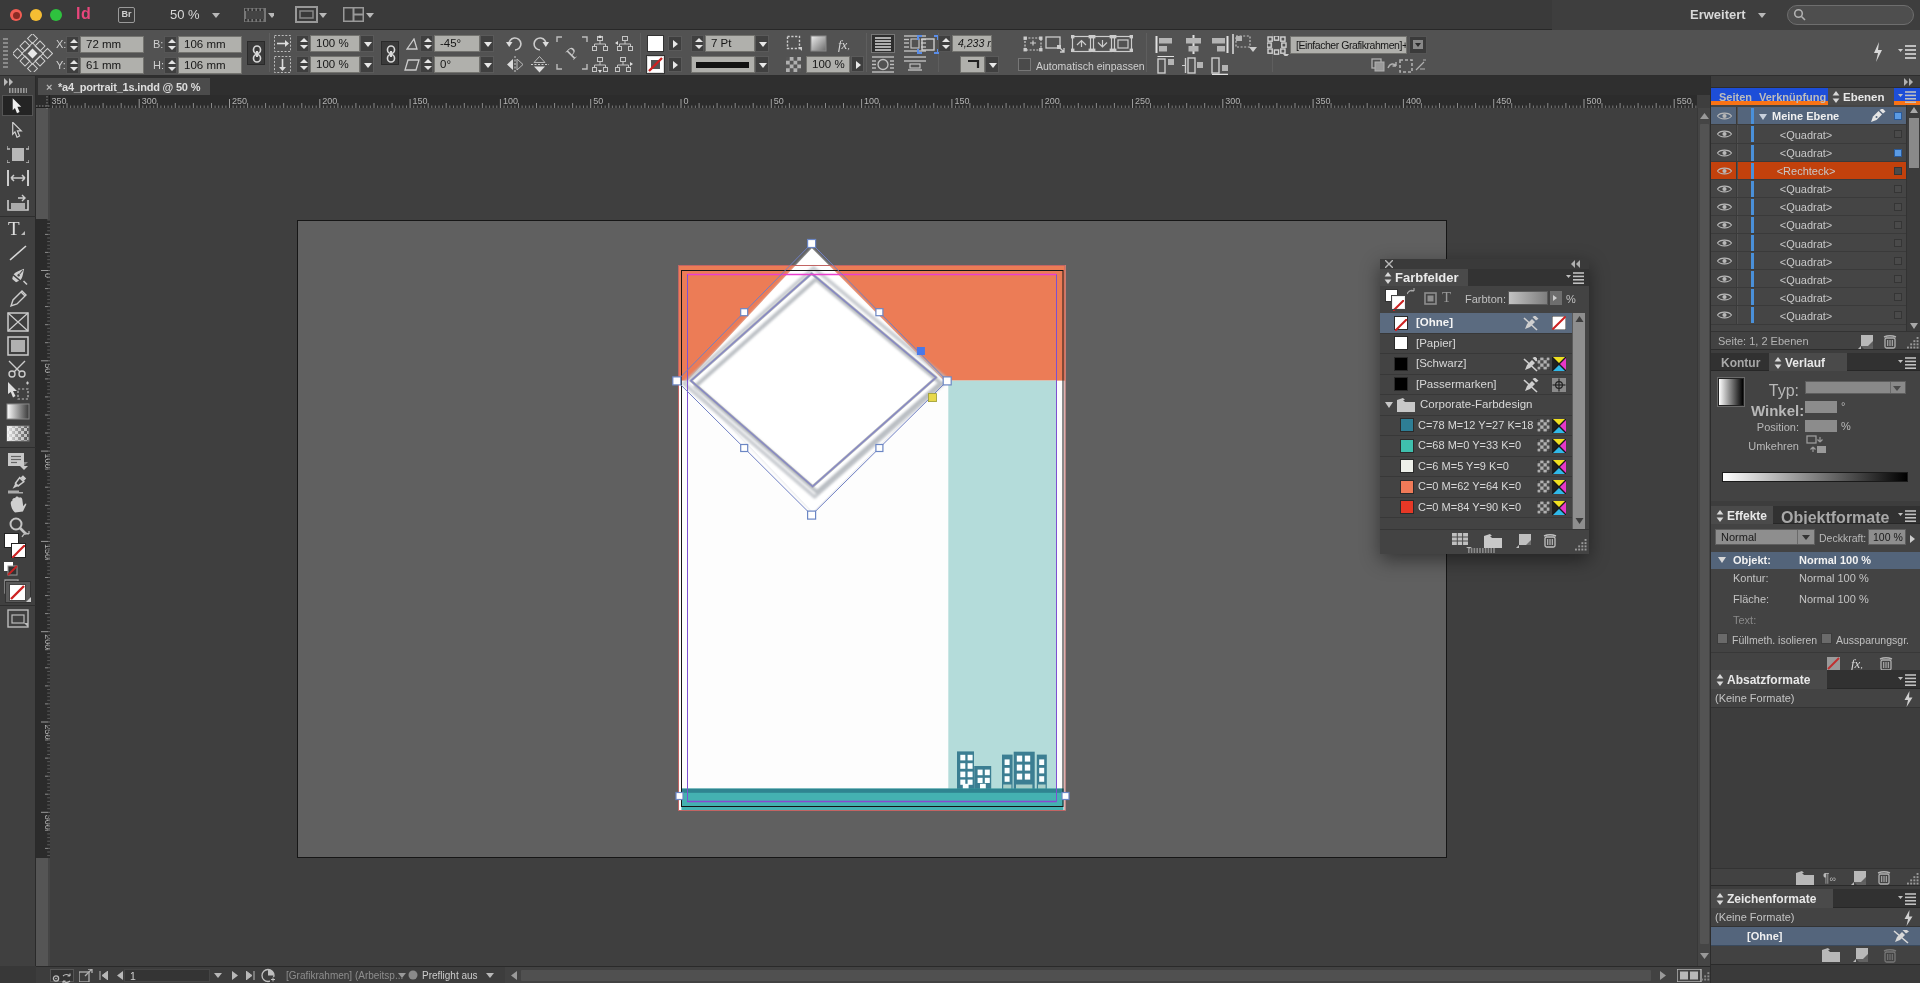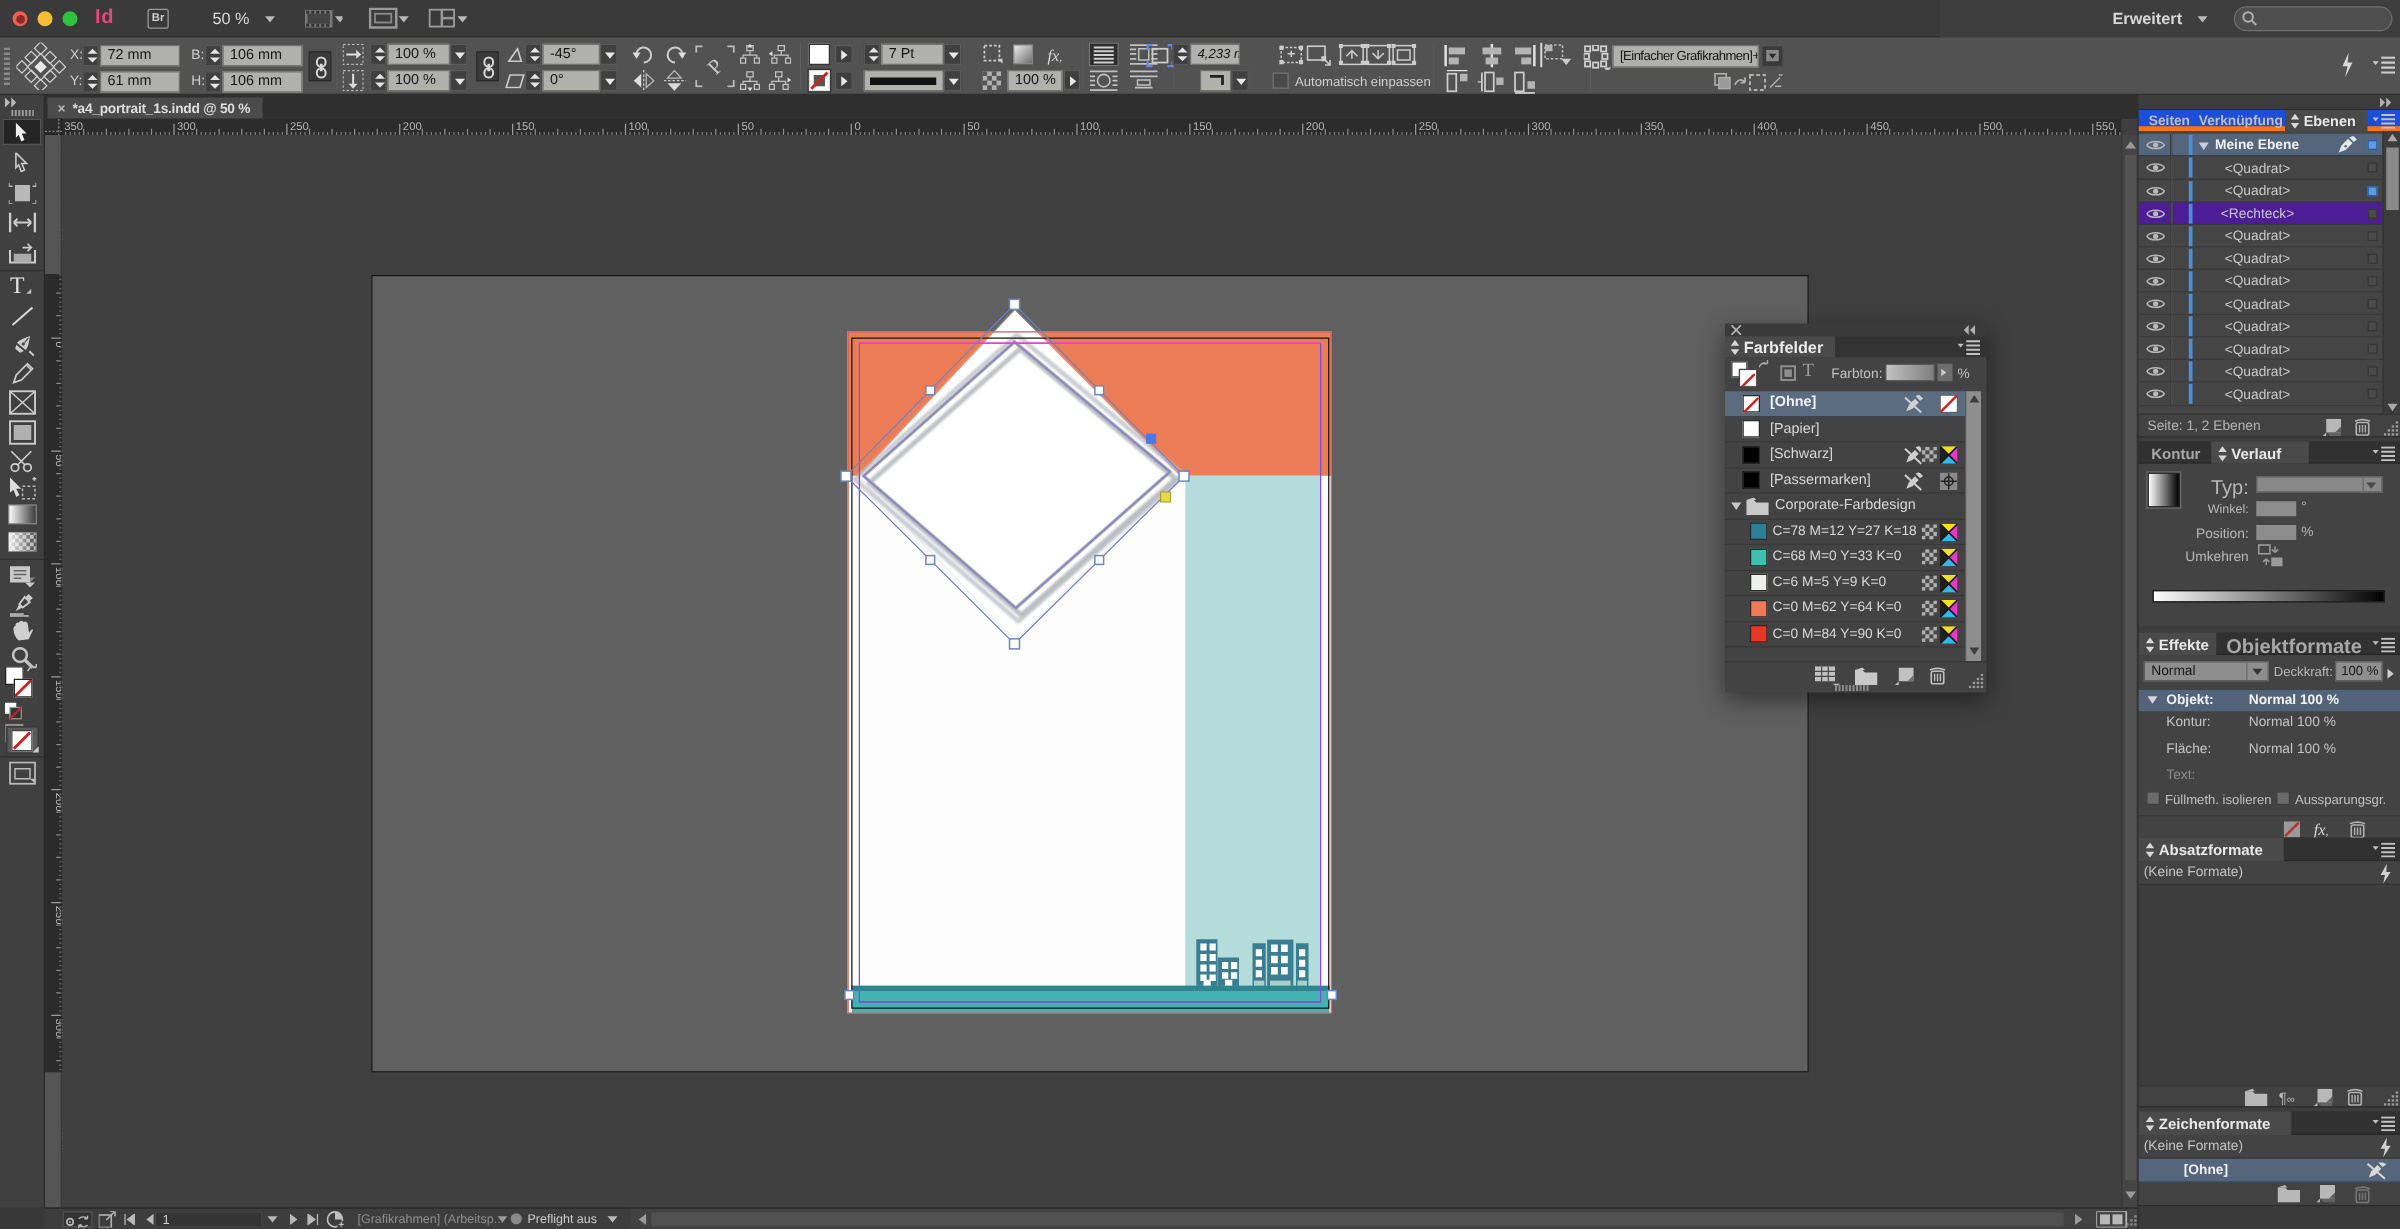--- a/index.html
+++ b/index.html
@@ -1627,7 +1627,7 @@
           <div style="position:absolute;left:0px;top:3.5px;width:190px;text-align:center;font-size:11px;color:#c8c8c8;">&lt;Quadrat&gt;</div>
           <div style="position:absolute;left:183px;top:5px;width:8px;height:8px;background:#5b9be4;border:1px solid #2a5a9a;"></div>
         </div>
-        <div style="position:absolute;left:0;top:56.3px;width:195px;height:18.1px;background:#4c1d95;border-bottom:1px solid #3a3a3a;">
+        <div style="position:absolute;left:0;top:56.3px;width:195px;height:18.1px;background:#c2410c;border-bottom:1px solid #3a3a3a;">
           <svg width="15" height="10" viewBox="0 0 15 10" style="position:absolute;left:6px;top:4px;">
             <path d="M0.5 5 C3 1.2 12 1.2 14.5 5 C12 8.8 3 8.8 0.5 5 Z" fill="none" stroke="#b8b8b8" stroke-width="1.1"></path>
             <circle cx="7.5" cy="5" r="2.1" fill="#b8b8b8"></circle>

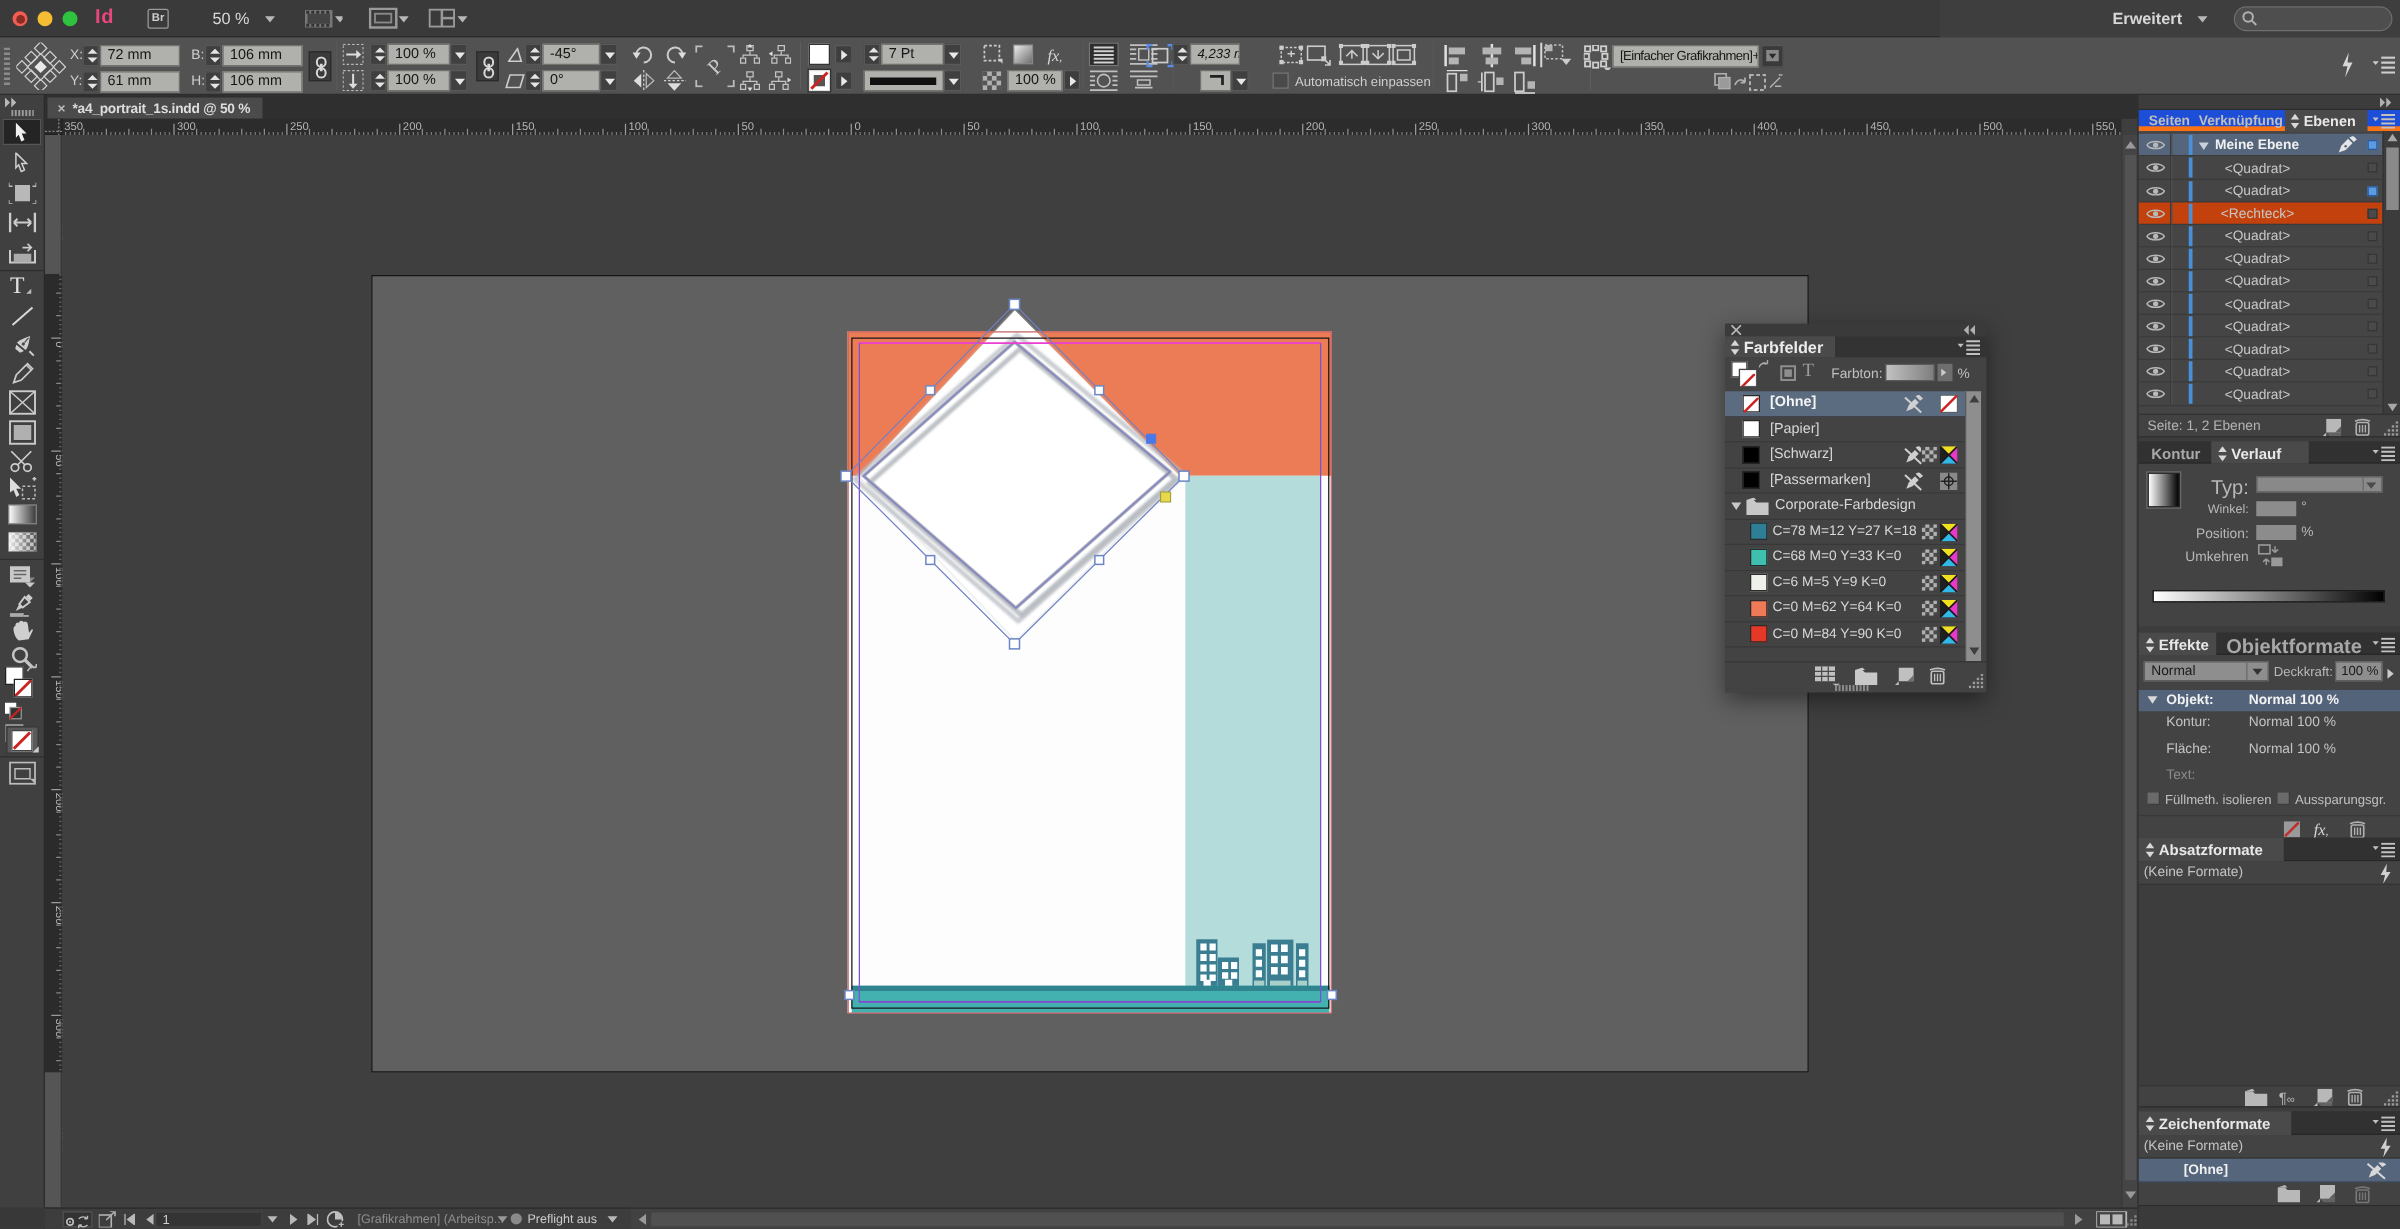--- a/index.html
+++ b/index.html
@@ -1788,7 +1788,7 @@
           <span style="position:absolute;right:14px;top:0;width:1px;height:100%;background:#6a6a6a;"></span>
           <span style="position:absolute;right:4px;top:4px;width:0;height:0;border-left:4px solid transparent;border-right:4px solid transparent;border-top:5px solid #4a4a4a;"></span>
         </div>
-        <div style="position:absolute;left:40px;top:30.5px;width:48px;text-align:right;font-size:10px;color:#b8b8b8;">Winkel:</div>
+        <div style="position:absolute;left:40px;top:30.5px;width:48px;text-align:right;font-size:15px;color:#b8b8b8;font-weight:bold;">Winkel:</div>
         <div style="position:absolute;left:94px;top:29.5px;width:32px;height:12px;background:#8c8c8c;"></div>
         <div style="position:absolute;left:130px;top:29px;font-size:11px;color:#b8b8b8;">°</div>
         <div style="position:absolute;left:40px;top:50px;width:48px;text-align:right;font-size:11px;color:#b8b8b8;">Position:</div>

